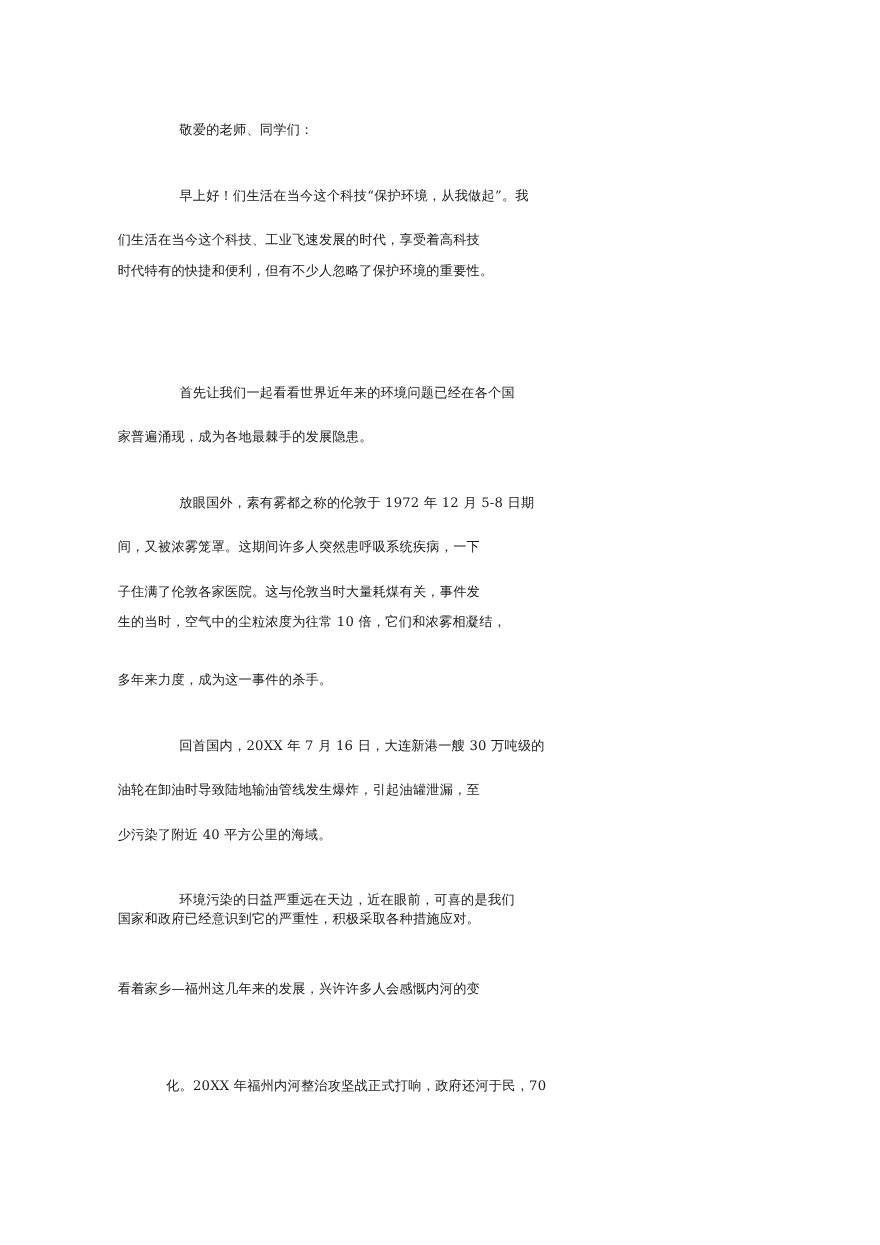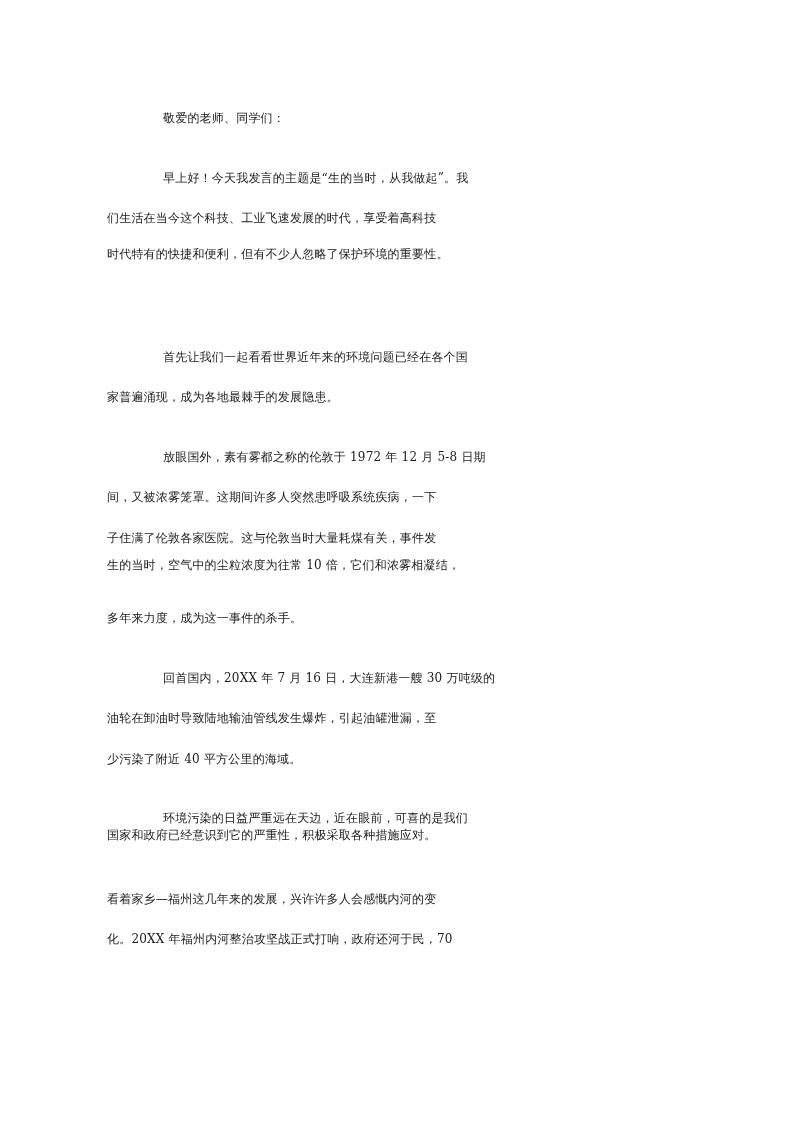--- a/index.html
+++ b/index.html
@@ -41,7 +41,7 @@
 
   <div class="line indent" style="top:104px;">敬爱的老师、同学们：</div>
 
-  <div class="line indent" style="top:164px;">早上好！今天我发言的主题是“生的当时，从我做起”。我</div>
+  <div class="line indent" style="top:164px;">早上好！们生活在当今这个科技“保护环境，从我做起”。我</div>
   <div class="line" style="top:204px;">们生活在当今这个科技、工业飞速发展的时代，享受着高科技</div>
   <div class="line" style="top:240px;">时代特有的快捷和便利，但有不少人忽略了保护环境的重要性。</div>
 

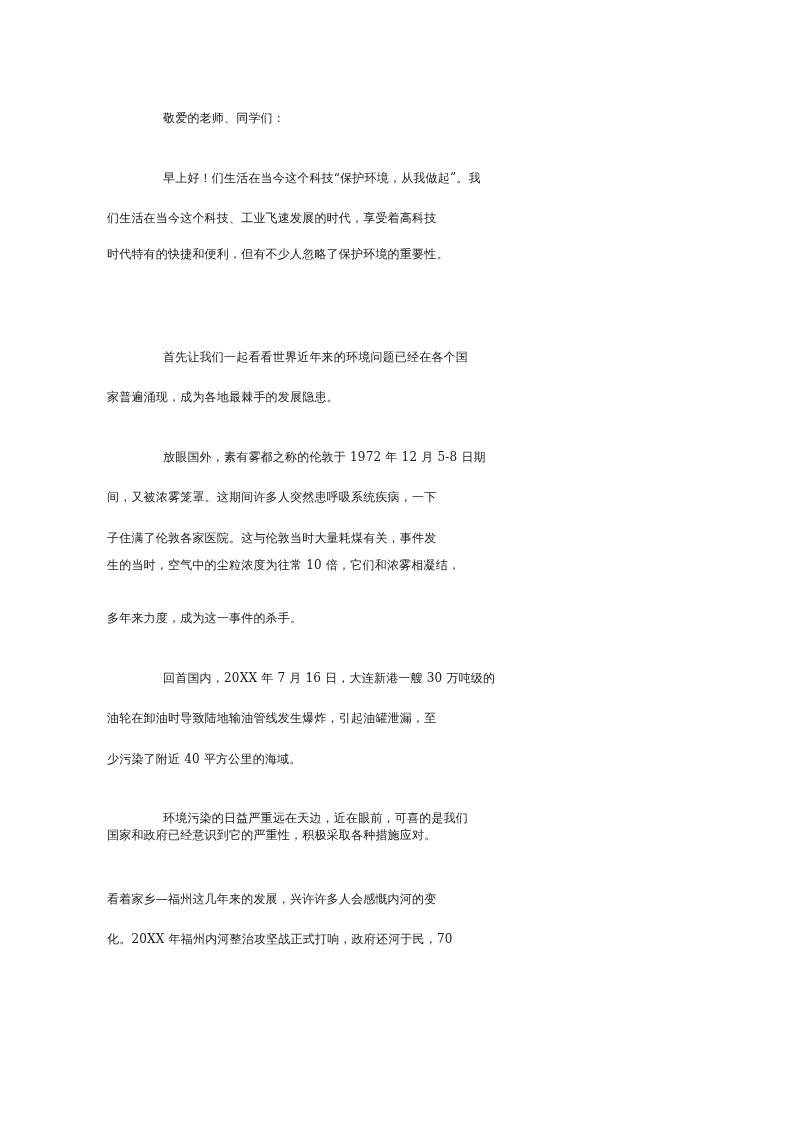--- a/index.html
+++ b/index.html
@@ -43,7 +43,7 @@
 
   <div class="line indent" style="top:164px;">早上好！们生活在当今这个科技“保护环境，从我做起”。我</div>
   <div class="line" style="top:204px;">们生活在当今这个科技、工业飞速发展的时代，享受着高科技</div>
-  <div class="line" style="top:240px;">时代特有的快捷和便利，但有不少人忽略了保护环境的重要性。</div>
+  <div class="line" style="top:232px;">时代特有的快捷和便利，但有不少人忽略了保护环境的重要性。</div>
 
   <div class="line indent" style="top:343px;">首先让我们一起看看世界近年来的环境问题已经在各个国</div>
   <div class="line" style="top:383px;">家普遍涌现，成为各地最棘手的发展隐患。</div>

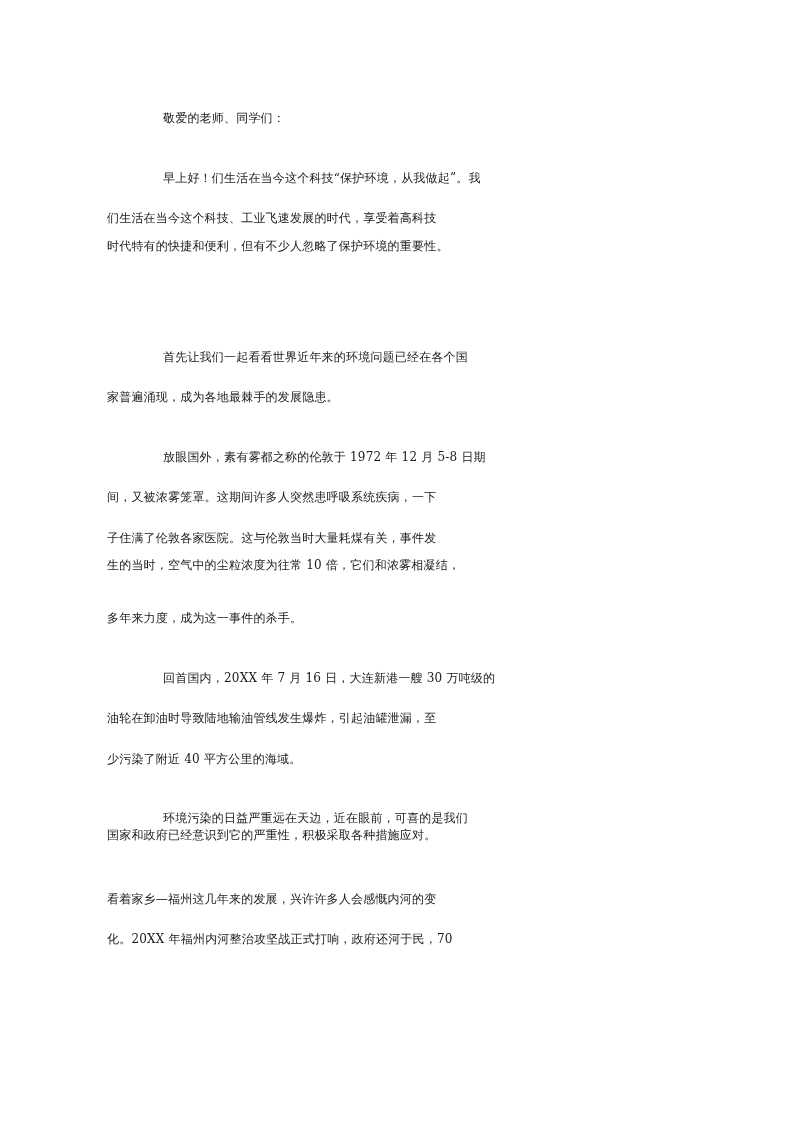--- a/index.html
+++ b/index.html
@@ -61,7 +61,7 @@
   <div class="line indent" style="top:804px;">环境污染的日益严重远在天边，近在眼前，可喜的是我们</div>
   <div class="line" style="top:821px;">国家和政府已经意识到它的严重性，积极采取各种措施应对。</div>
   <div class="line" style="top:885px;">看着家乡—福州这几年来的发展，兴许许多人会感慨内河的变</div>
-  <div class="line" style="top:925px;">化。20XX 年福州内河整治攻坚战正式打响，政府还河于民，70</div>
+  <div class="line" style="top:973px;margin-left:44px;">化。20XX 年福州内河整治攻坚战正式打响，政府还河于民，70</div>
 
 </div>
 

